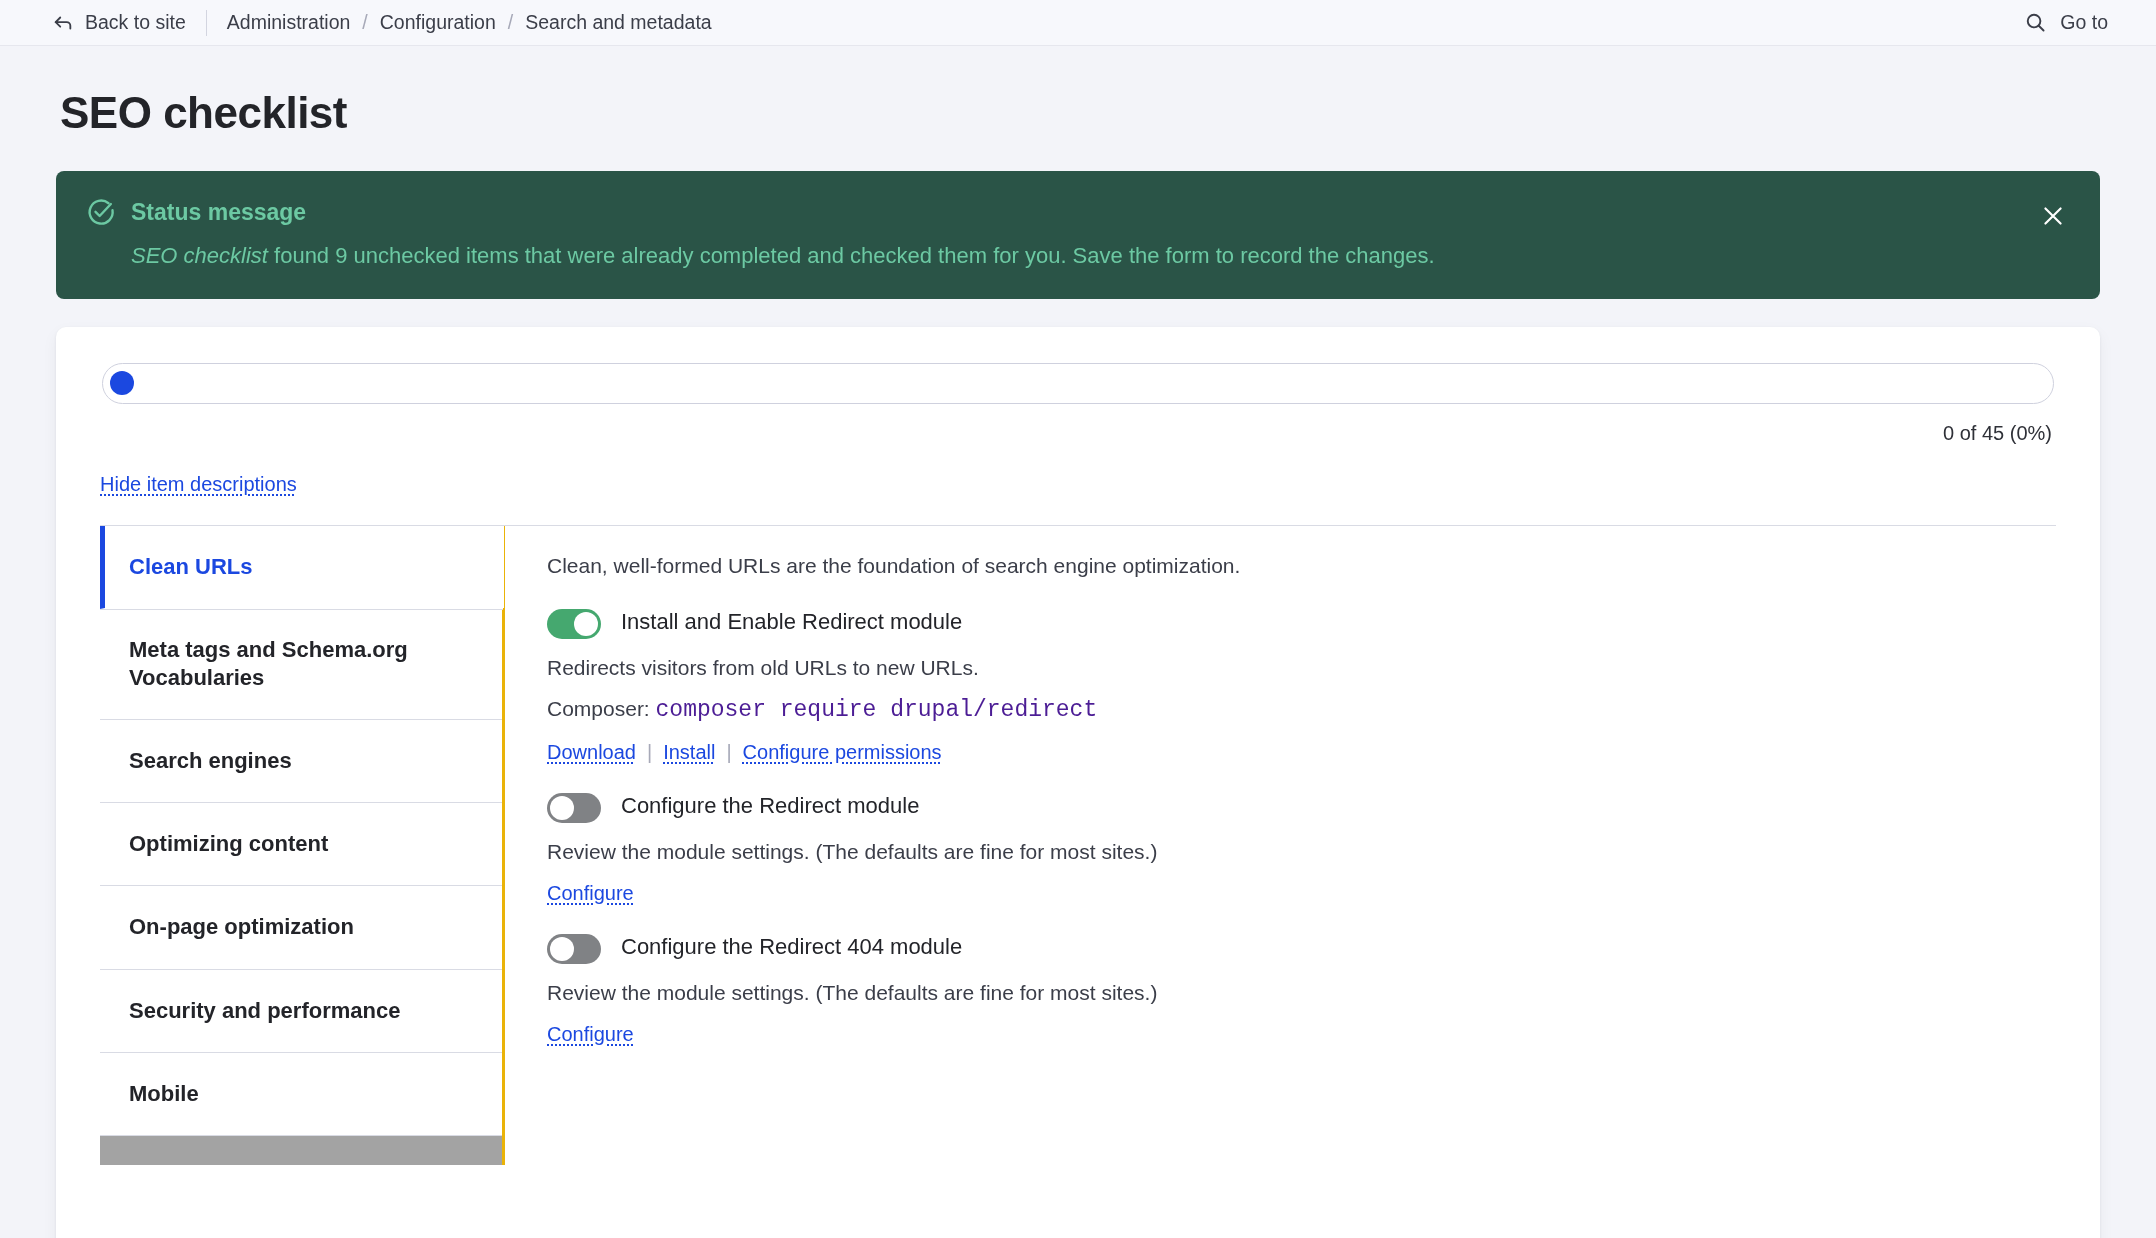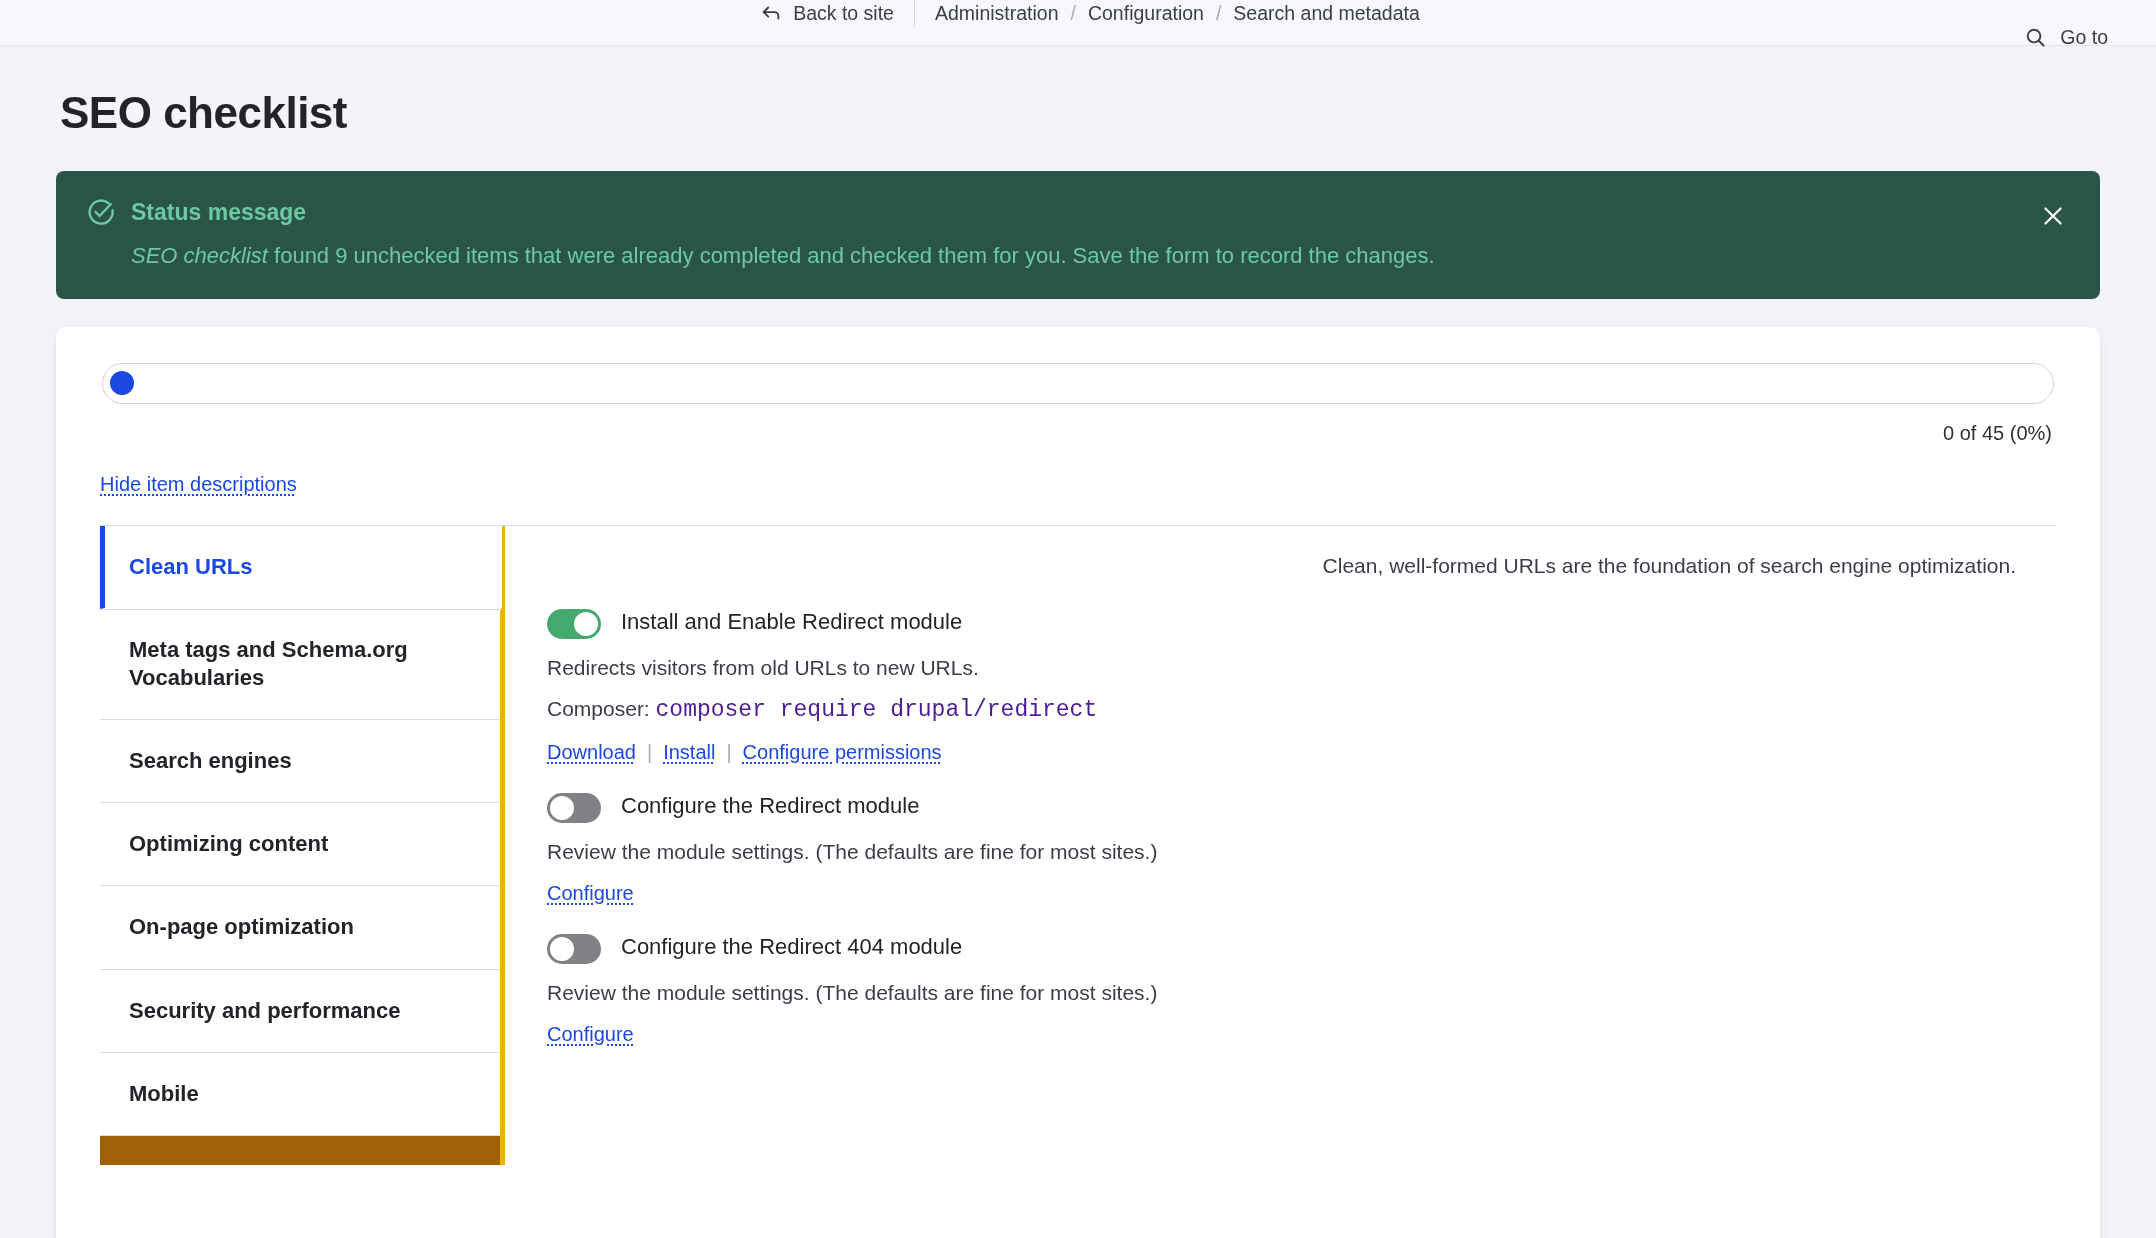--- a/index.html
+++ b/index.html
@@ -27,7 +27,6 @@
     padding: 0 28px 0 52px;
     font-size: 19.5px;
     color: #3b3e49;
-    flex-direction: column;
   }
   .toolbar-left {
     display: flex;

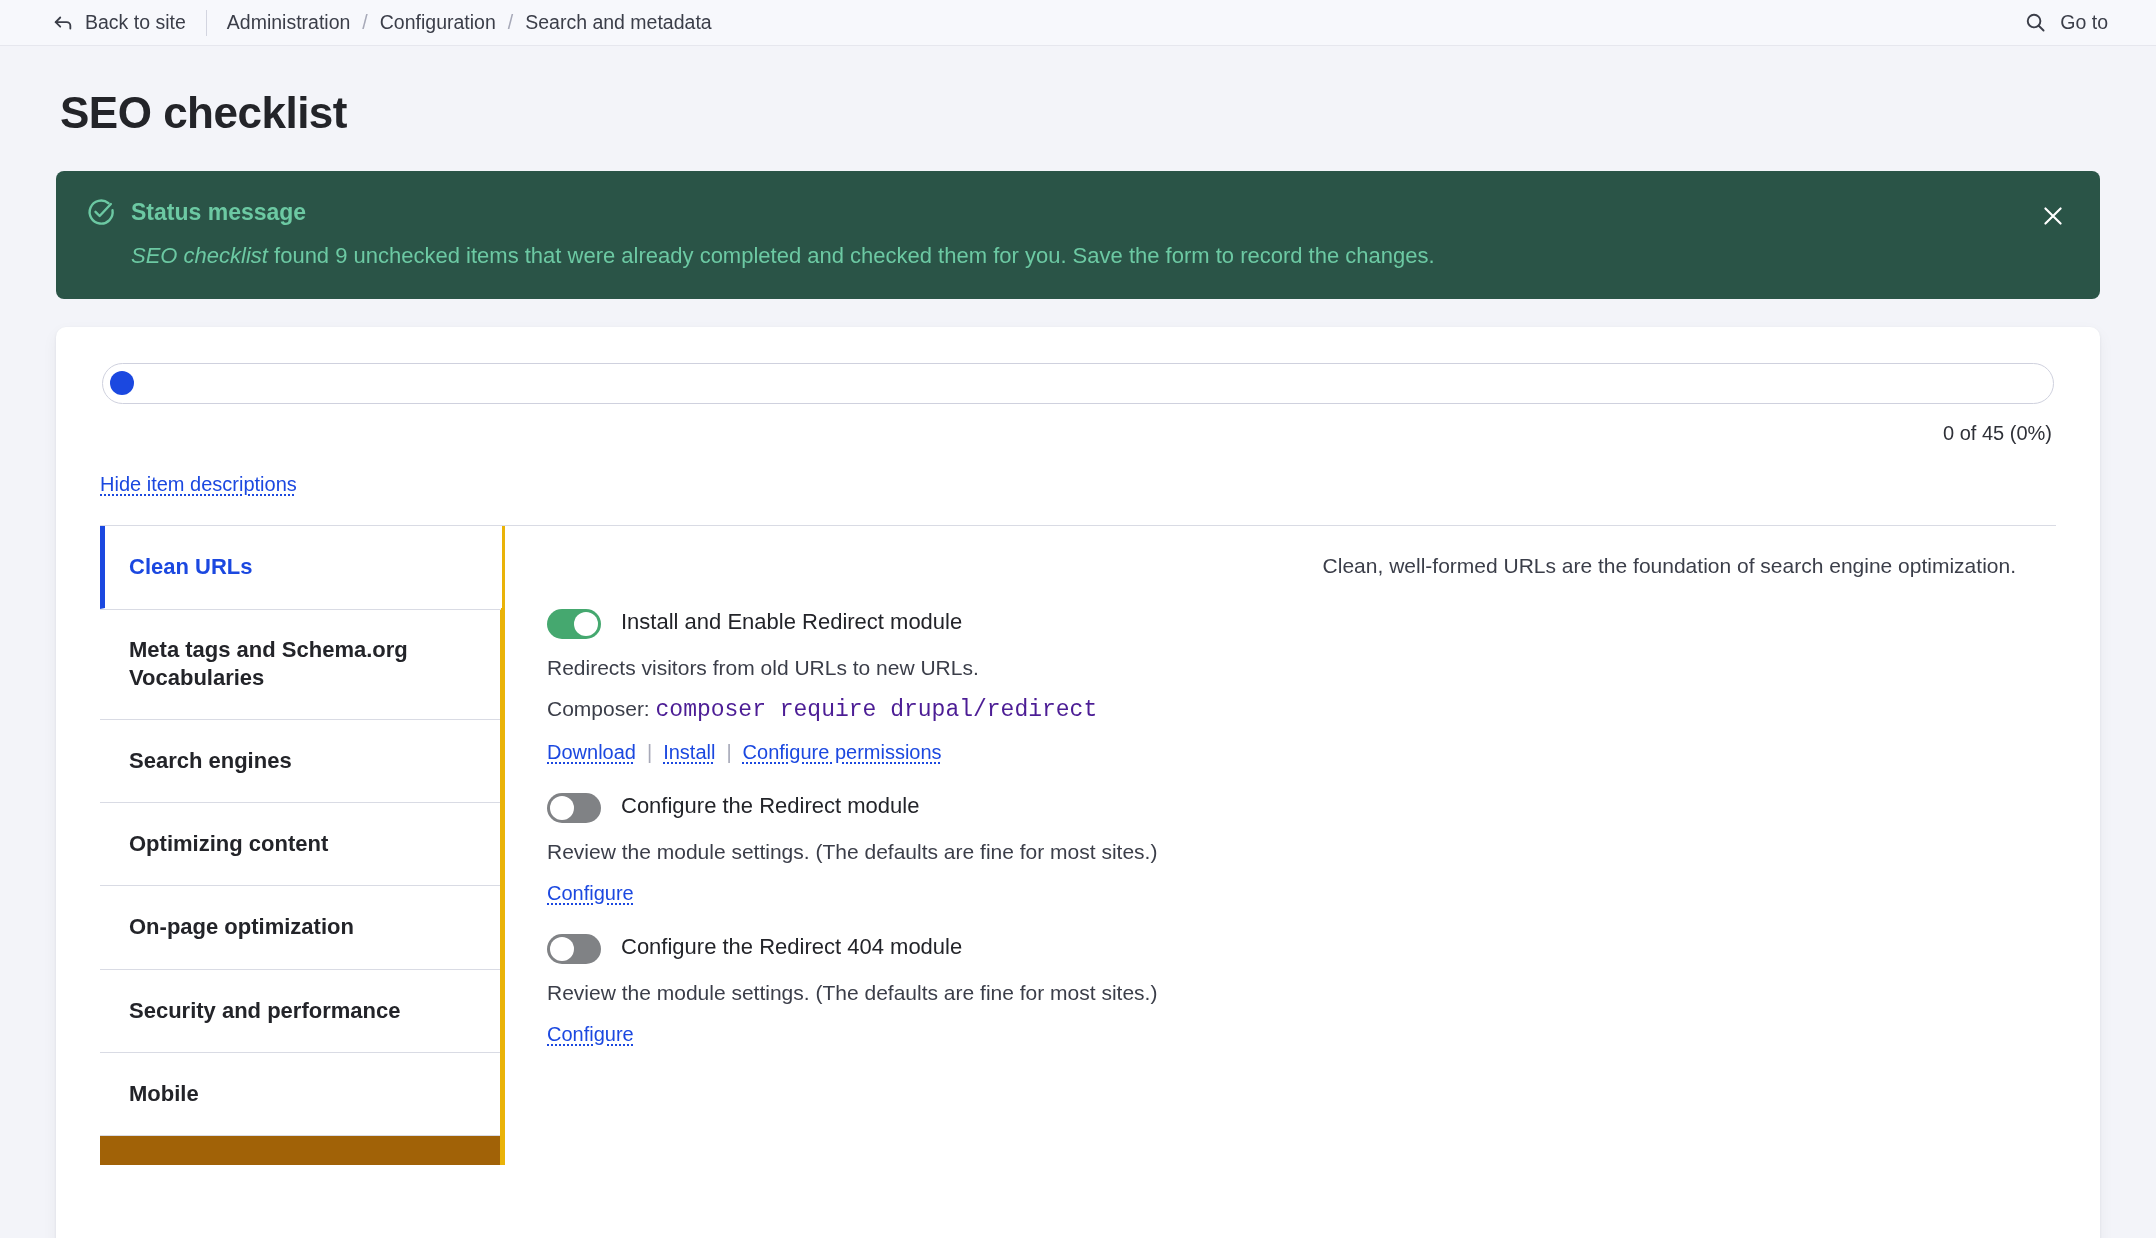--- a/index.html
+++ b/index.html
@@ -191,8 +191,8 @@
   .vtabs-menu {
     width: 405px;
     flex: none;
-    border-right: 5px solid #eab308;
-    background: #a16207;
+    border-right: 3px solid #eab308;
+    background: #a3a3a3;
     position: relative;
   }
   .vtab {

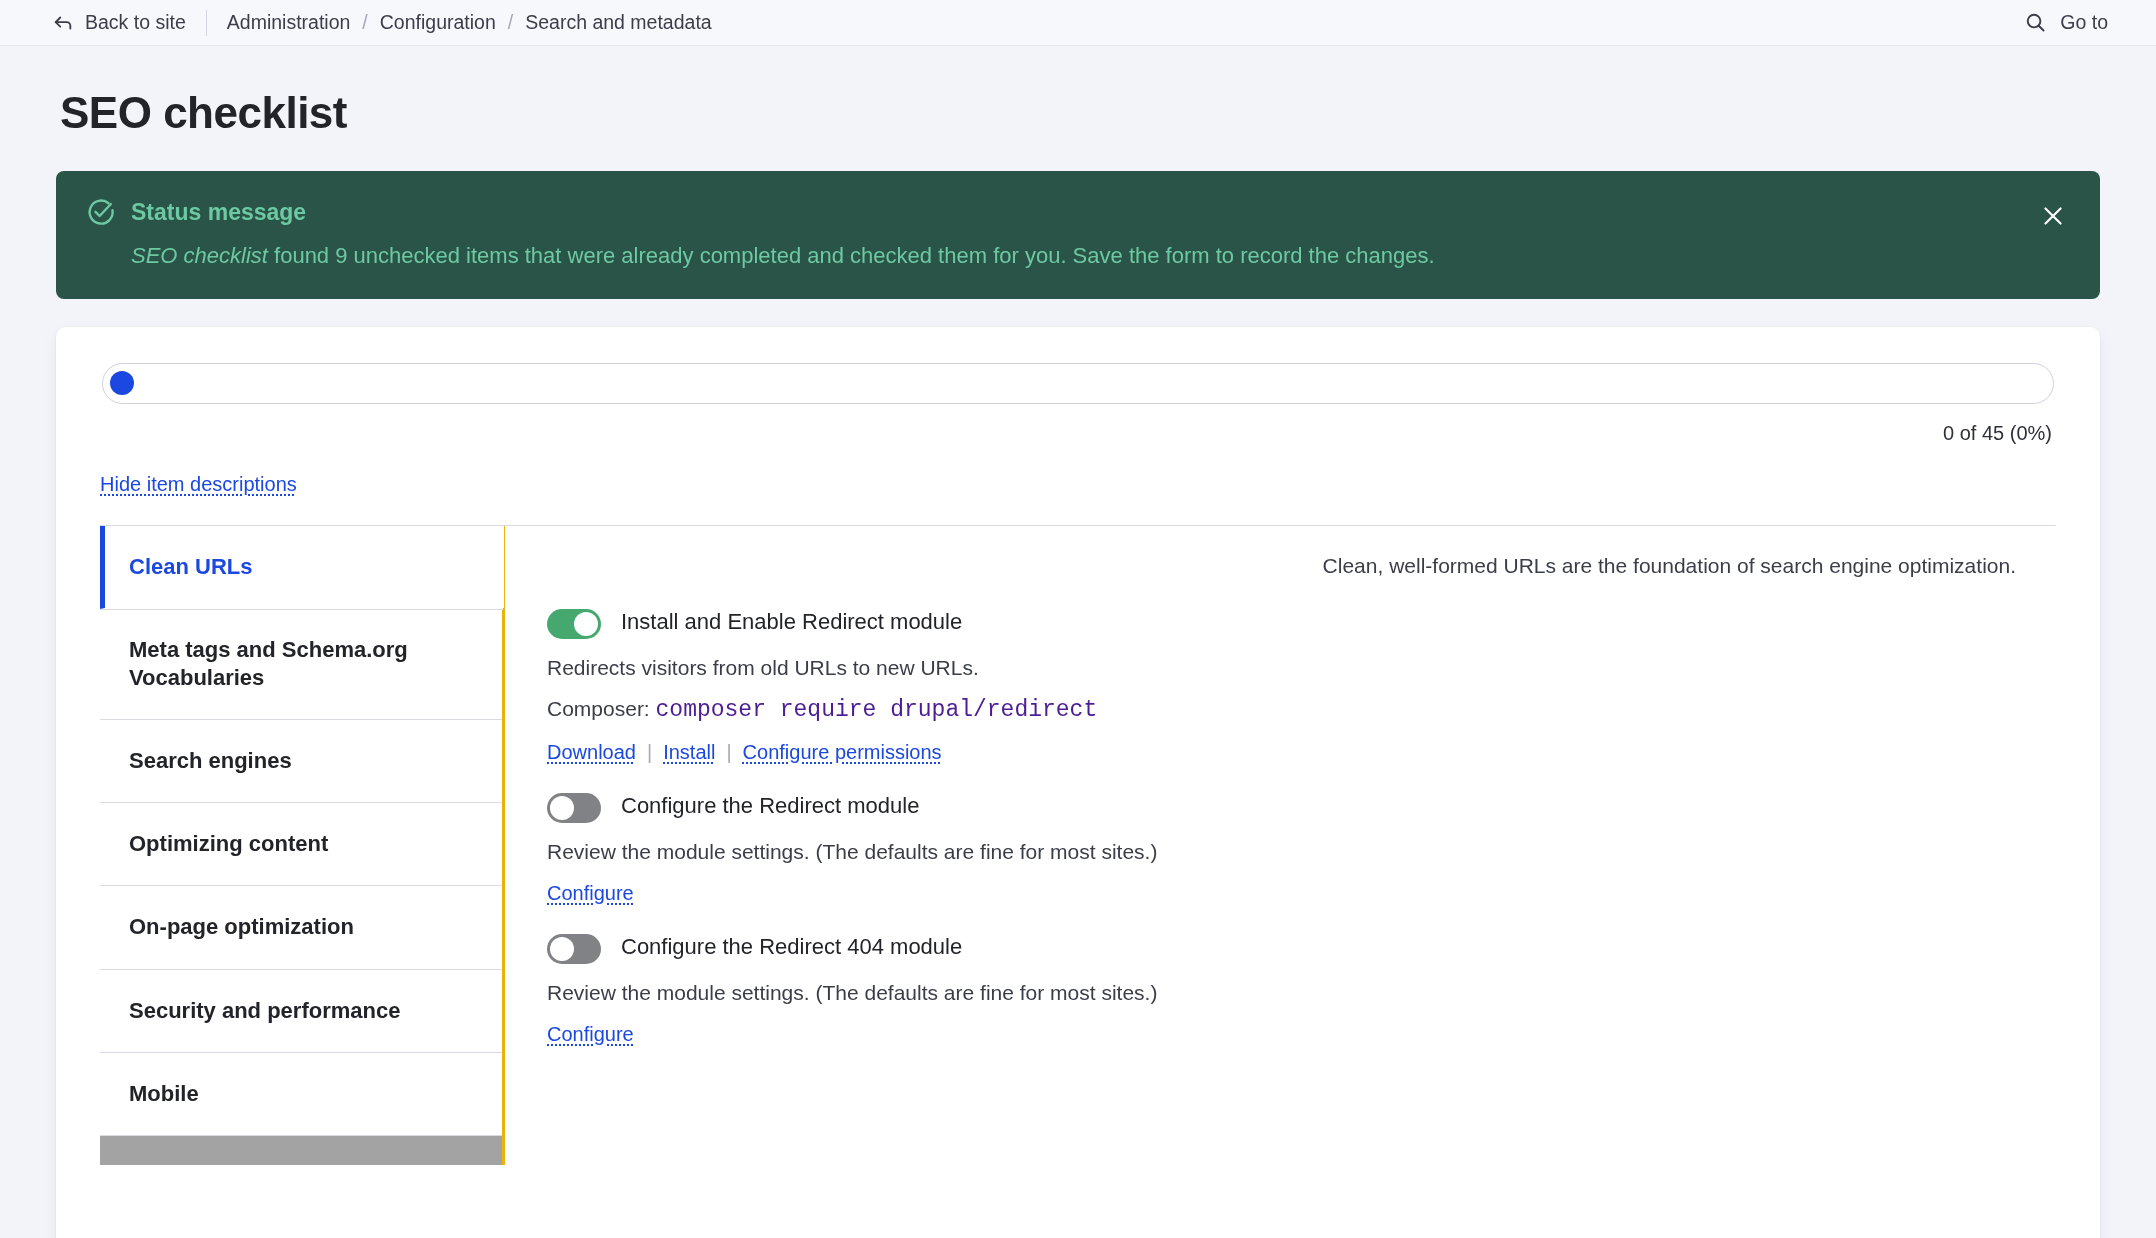--- a/index.html
+++ b/index.html
@@ -232,7 +232,6 @@
     font-size: 21px;
     color: #3b3e49;
     margin-bottom: 31px;
-    text-align: right;
   }
 
   

